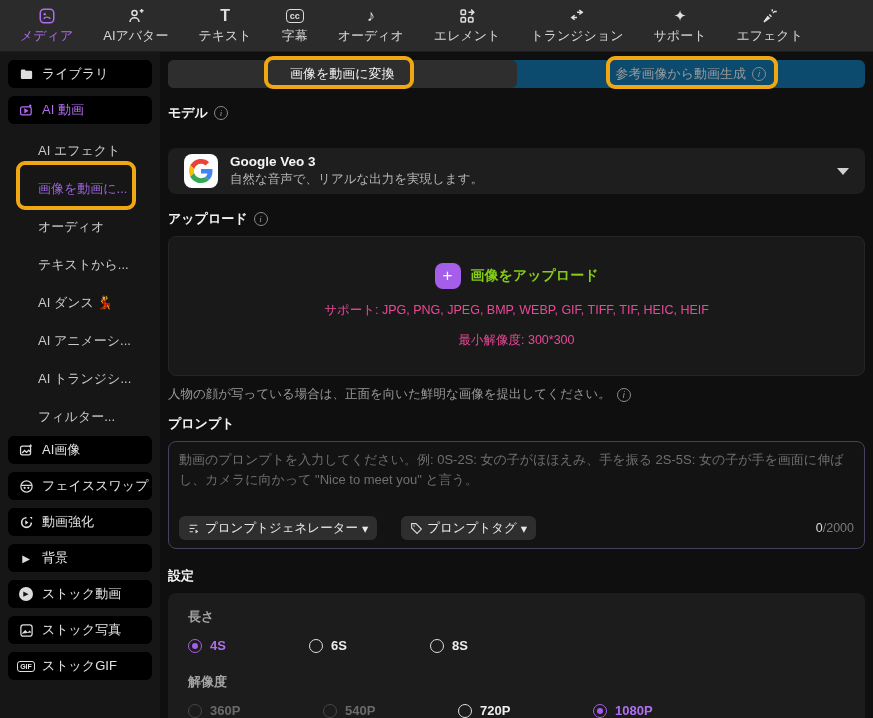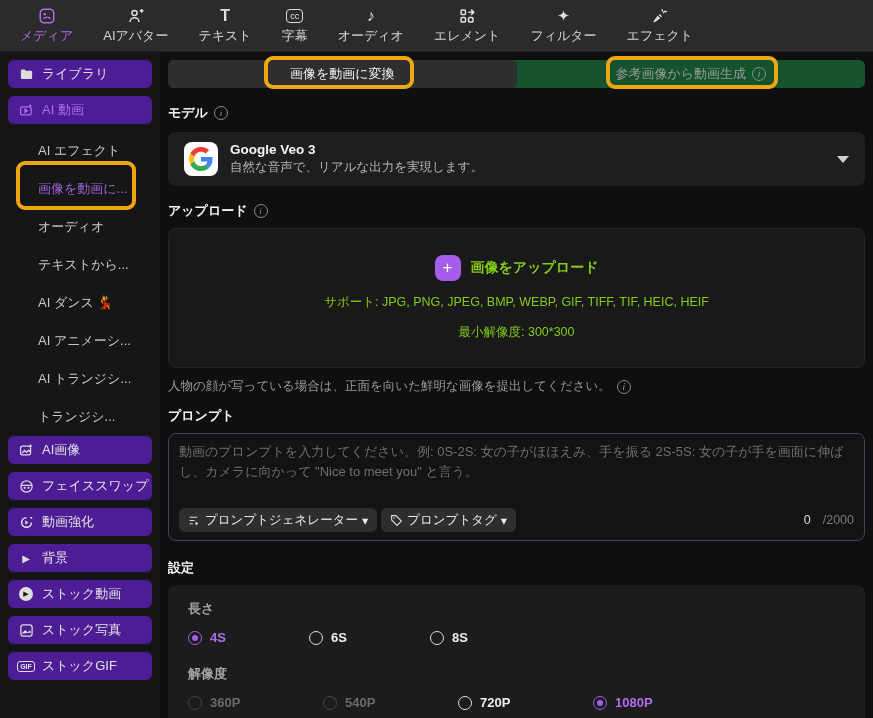--- a/index.html
+++ b/index.html
@@ -16,7 +16,7 @@
   .nav-ic { height:20px; min-width:20px; display:flex; align-items:center; justify-content:center;
             color:#e0e0e0; font-size:14px; font-weight:bold; }
   .nav-item.active, .nav-item.active .nav-ic { color:#b36bf0; }
-  .cc-badge { border:1.5px solid #ddd; border-radius:4px; font-size:9px; font-weight:normal;
+  .cc-badge { border:1.5px solid #ddd; border-radius:4px; font-size:9px; font-weight:bold;
               padding:0 3px; line-height:12px; }
   
   .app { display:flex; height:666px; }

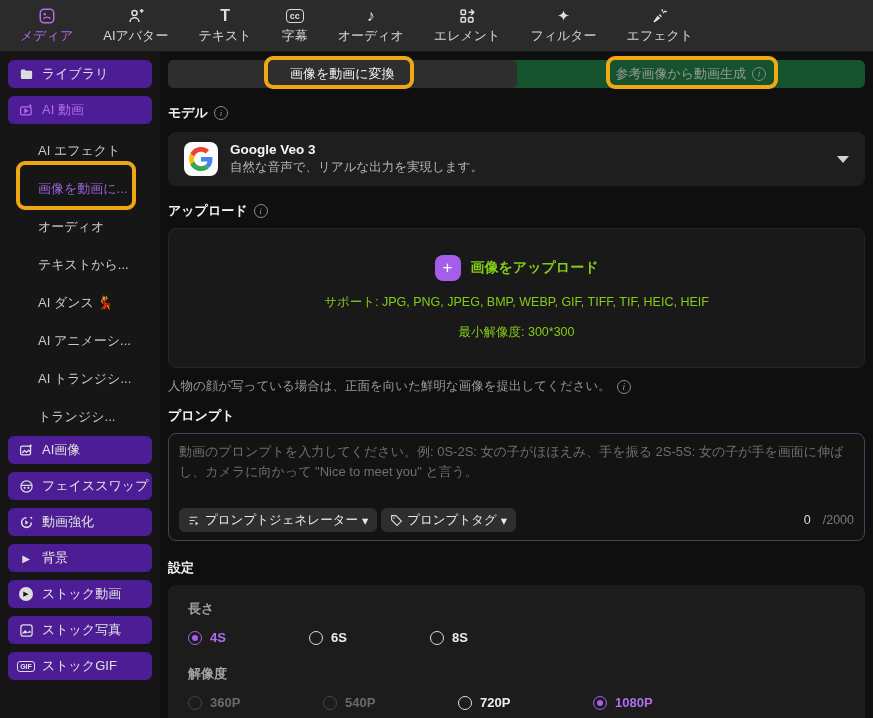--- a/index.html
+++ b/index.html
@@ -149,6 +149,15 @@
     <span>エレメント</span>
   </div>
   <div class="nav-item">
+    <span class="nav-ic">
+      <svg width="18" height="18" viewBox="0 0 24 24" fill="none" stroke="#e0e0e0" stroke-width="2">
+        <path d="M9 11L5 14l4 3M5 14h7"></path>
+          <path d="M15 4l4 3-4 3M19 7h-7"></path>
+      </svg>
+      </span>
+    <span>トランジション</span>
+  </div>
+  <div class="nav-item">
     <span class="nav-ic" style="font-size:15px;">✦</span>
     <span>フィルター</span>
   </div>

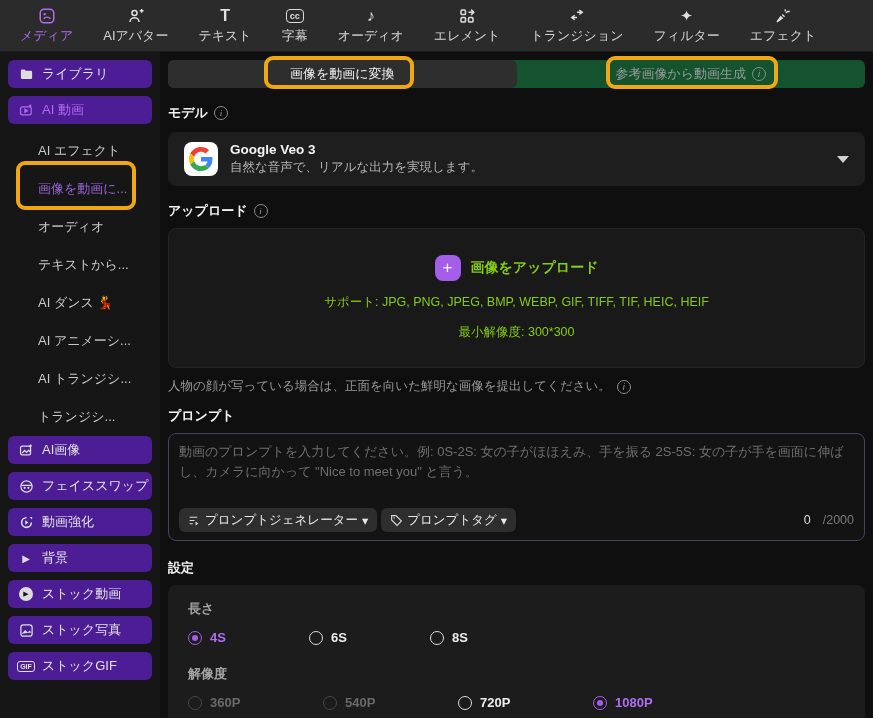--- a/index.html
+++ b/index.html
@@ -159,7 +159,7 @@
   </div>
   <div class="nav-item">
     <span class="nav-ic" style="font-size:15px;">✦</span>
-    <span>フィルター</span>
+    <span>サポート</span>
   </div>
   <div class="nav-item">
     <span class="nav-ic">

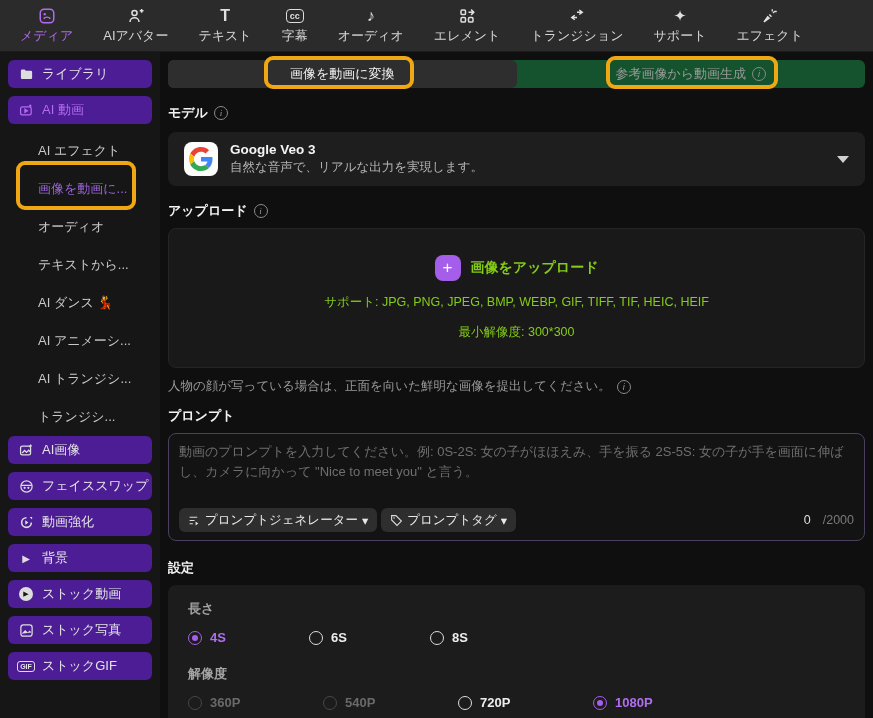--- a/index.html
+++ b/index.html
@@ -21,7 +21,7 @@
   
   .app { display:flex; height:666px; }
   .sidebar { width:160px; background:#161616; padding:8px; flex:none; }
-  .side-card { height:28px; display:flex; align-items:center; gap:8px; background:#4c1d95;
+  .side-card { height:28px; display:flex; align-items:center; gap:8px; background:#000000;
                border-radius:6px; padding:0 10px; margin-bottom:8px; font-size:13px;
                color:#e3e3e3; cursor:pointer; white-space:nowrap; overflow:hidden; }
   .side-card.active-purple { color:#b36bf0; }

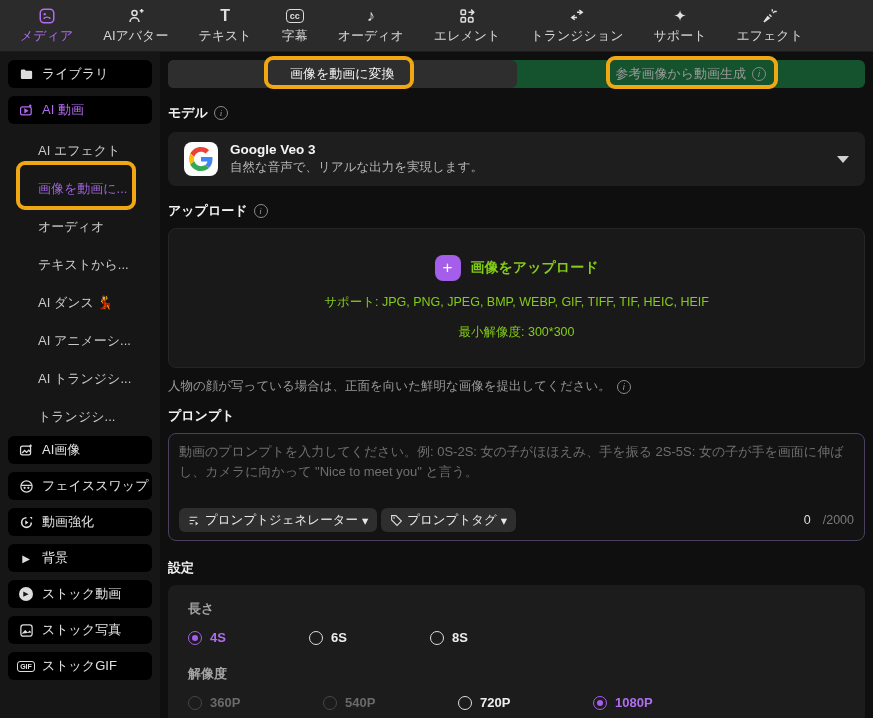--- a/index.html
+++ b/index.html
@@ -36,7 +36,7 @@
                  font-size:7px; display:flex; align-items:center; justify-content:center; }
   
   .main { flex:1; padding:8px 8px 0 8px; display:flex; flex-direction:column; overflow:hidden; }
-  .tabbar { height:28px; background:#14532d; border-radius:6px; display:flex; flex:none; }
+  .tabbar { height:28px; background:#0c4a6e; border-radius:6px; display:flex; flex:none; }
   .tab { flex:1; display:flex; align-items:center; justify-content:center; gap:6px;
          font-size:13px; color:#9a9a9a; cursor:pointer; border-radius:6px; }
   .tab.active { background:#2e2e2e; color:#f2f2f2; }

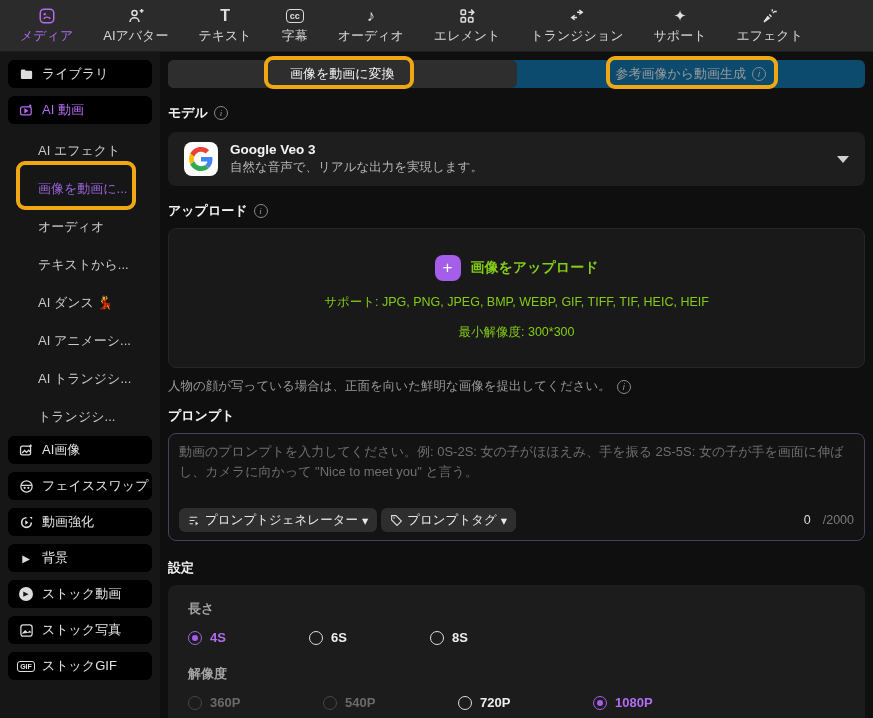--- a/index.html
+++ b/index.html
@@ -45,7 +45,7 @@
   .info-i { width:14px; height:14px; border:1px solid #8a8a8a; border-radius:50%; color:#9a9a9a;
             font-size:9px; font-weight:normal; font-style:italic; display:inline-flex;
             align-items:center; justify-content:center; cursor:pointer; flex:none; }
-  .model-card { margin-top:10px; height:54px; background:#1e1e1e; border-radius:8px;
+  .model-card { margin-top:26px; height:46px; background:#1e1e1e; border-radius:8px;
                 display:flex; align-items:center; gap:12px; padding:0 16px; cursor:pointer; flex:none; }
   .g-logo { width:34px; height:34px; background:#fdfdfd; border-radius:8px; display:flex;
             align-items:center; justify-content:center; flex:none; }

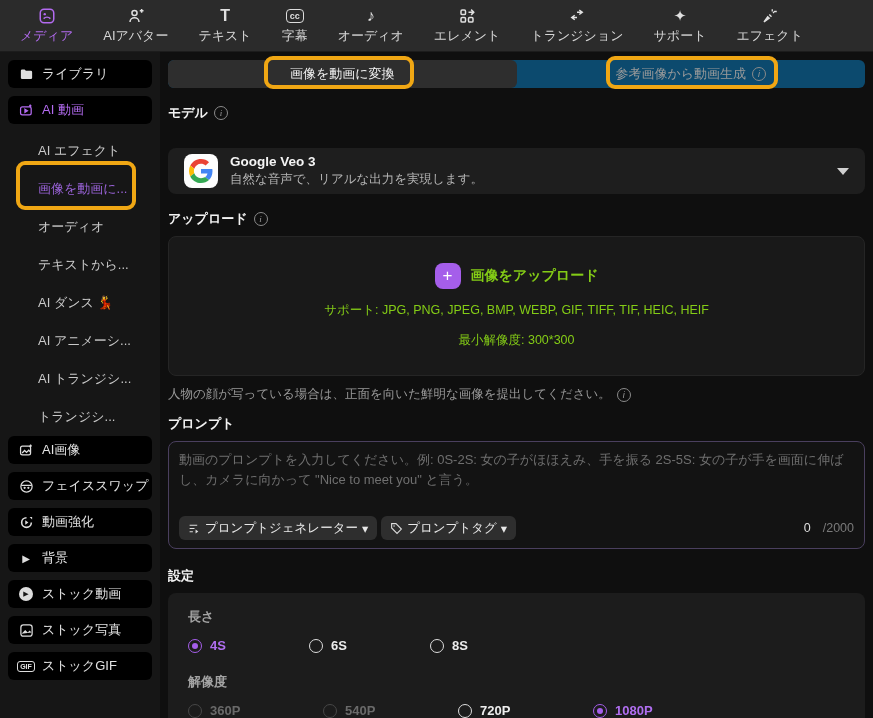--- a/index.html
+++ b/index.html
@@ -61,7 +61,7 @@
   .plus-btn { width:26px; height:26px; background:#a55eea; border-radius:8px; color:#fff;
               font-size:17px; display:flex; align-items:center; justify-content:center; }
   .upload-title { font-size:14px; font-weight:bold; color:#84cc16; }
-  .upload-sub { font-size:12.5px; color:#84cc16; }
+  .upload-sub { font-size:12.5px; color:#ec4899; }
   .upload-note { margin-top:10px; font-size:12.5px; color:#9a9a9a; display:flex;
                  align-items:center; gap:6px; flex:none; }
   .prompt-box { margin-top:8px; height:108px; background:#131313; border:1px solid #4a3f5e;

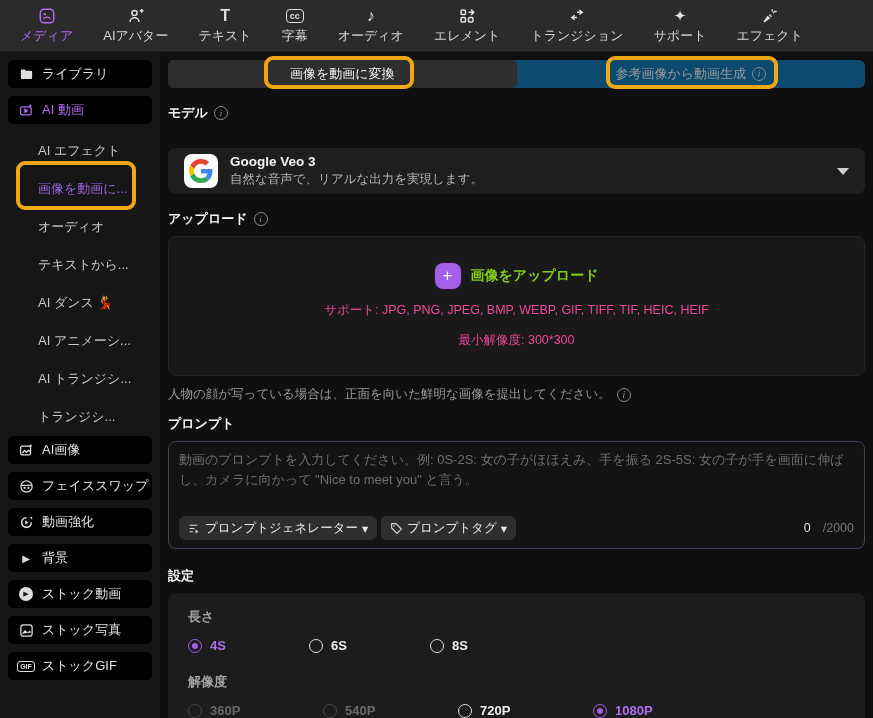--- a/index.html
+++ b/index.html
@@ -216,7 +216,7 @@
       <span>AI トランジシ...</span>
     </div>
     <div class="side-sub">
-      <span>トランジシ...</span>
+      <span>フィルター...</span>
     </div>
     <div class="side-card">
       <span class="side-ic">

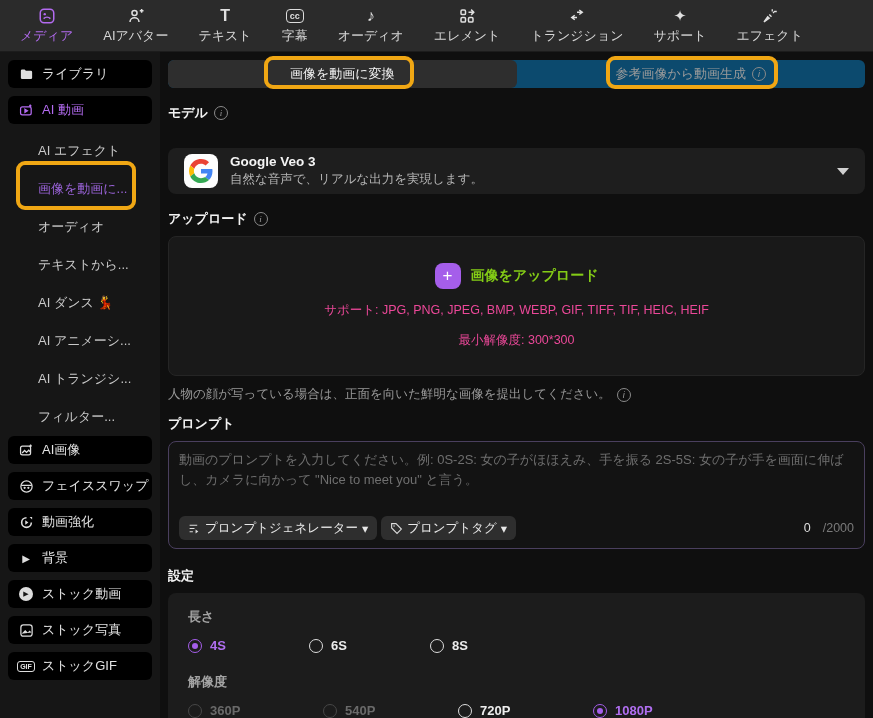--- a/index.html
+++ b/index.html
@@ -70,7 +70,7 @@
                 color:#ddd; font-size:13px; line-height:1.55;
                 font-family:"Liberation Sans","DejaVu Sans",sans-serif; }
   .prompt-box textarea::placeholder { color:#6f6f6f; }
-  .prompt-foot { display:flex; align-items:center; gap:4px; }
+  .prompt-foot { display:flex; align-items:center; gap:24px; }
   .pill-btn { height:24px; background:#2e2e2e; border-radius:6px; display:flex; align-items:center;
               gap:4px; padding:0 9px; font-size:12.5px; color:#e8e8e8; cursor:pointer; }
   .counter { margin-left:auto; font-size:12.5px; }

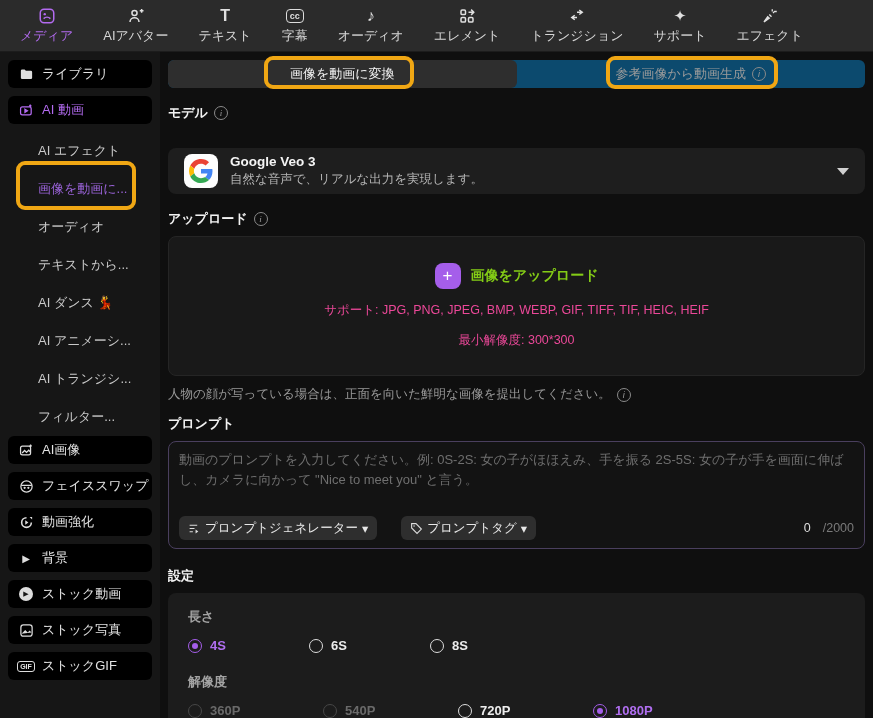--- a/index.html
+++ b/index.html
@@ -74,7 +74,7 @@
   .pill-btn { height:24px; background:#2e2e2e; border-radius:6px; display:flex; align-items:center;
               gap:4px; padding:0 9px; font-size:12.5px; color:#e8e8e8; cursor:pointer; }
   .counter { margin-left:auto; font-size:12.5px; }
-  .counter .cur { color:#dedede; } .counter .max { color:#7a7a7a;margin-left:12px; }
+  .counter .cur { color:#dedede; } .counter .max { color:#7a7a7a; }
   .settings-card { margin-top:8px; background:#1c1c1c; border-radius:8px 8px 0 0;
                    padding:15px 20px; flex:1; }
   .set-label { font-size:13px; font-weight:bold; color:#a3a3a3; }

